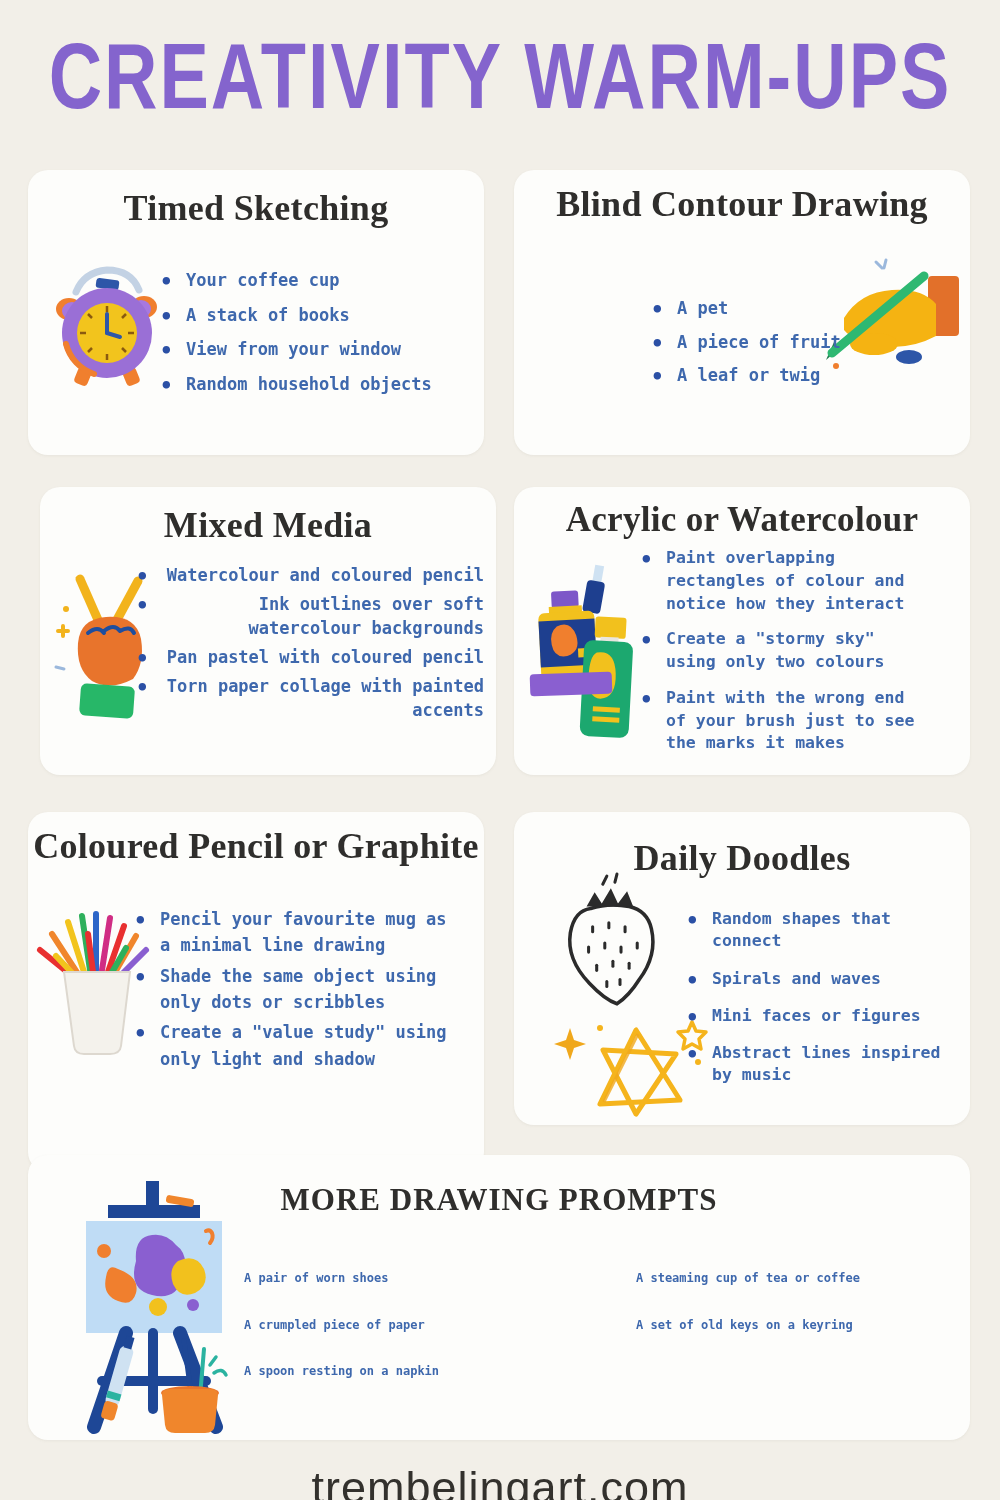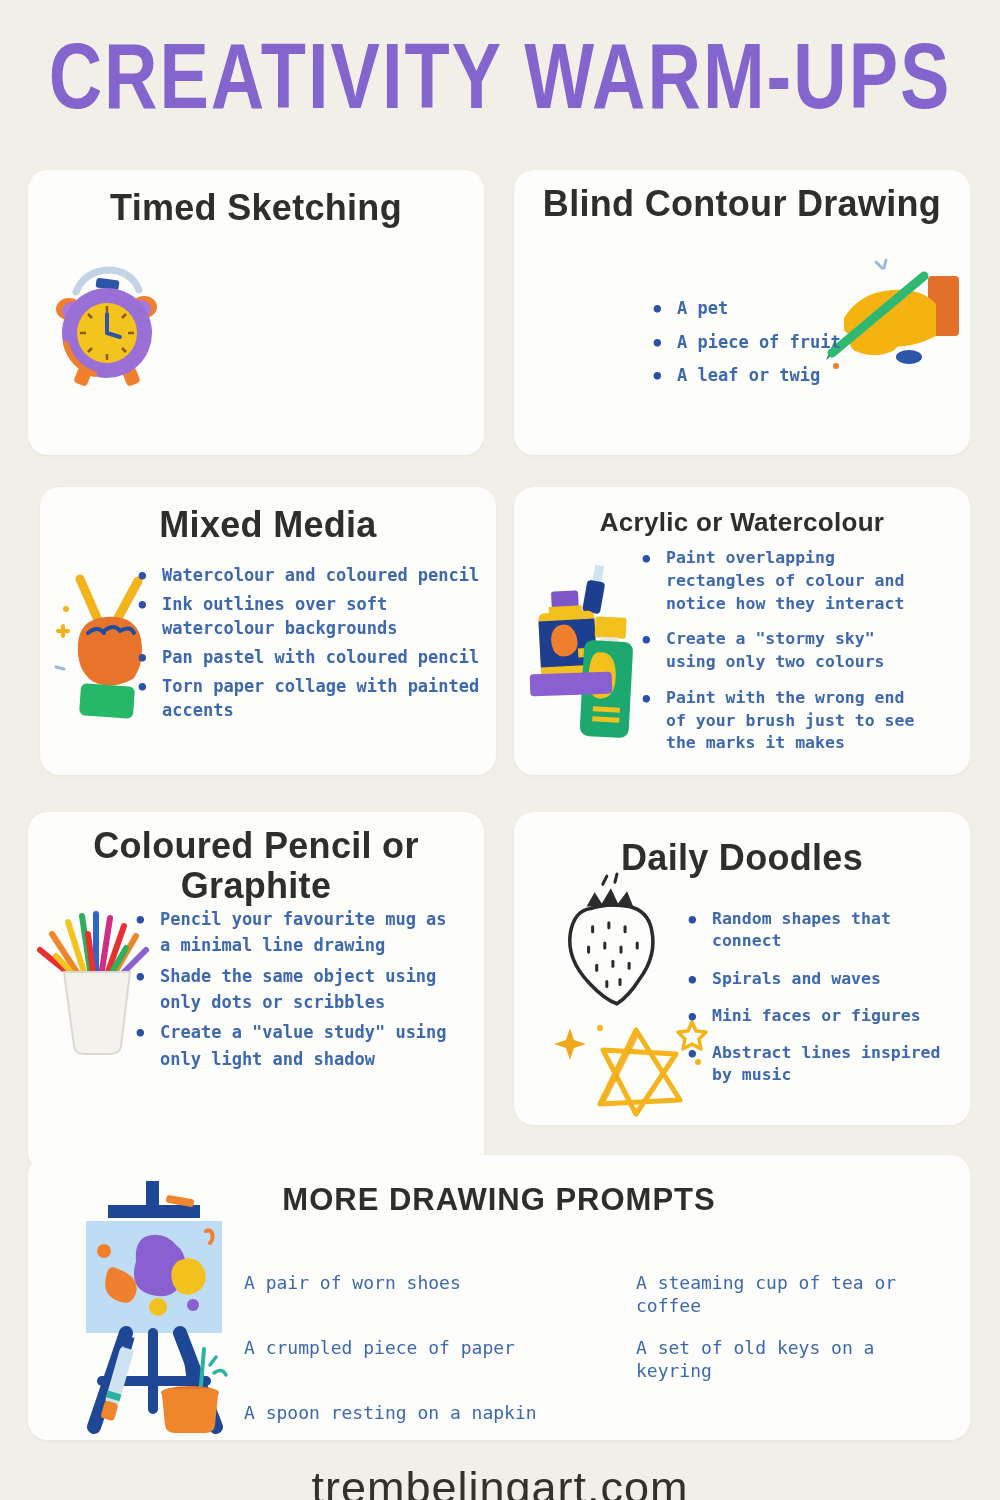--- a/index.html
+++ b/index.html
@@ -19,7 +19,7 @@
   }
   .card-title{
     margin:0;text-align:center;font-weight:700;color:var(--heading,#2f2e2c);
-    font-size:36px;line-height:1.12;letter-spacing:0.3px;
+    font-size:36px;line-height:1.12;letter-spacing:0.3px;font-family:Liberation Serif, serif;
   }
   .prompts{
     list-style:none;margin:0;padding:0;position:absolute;

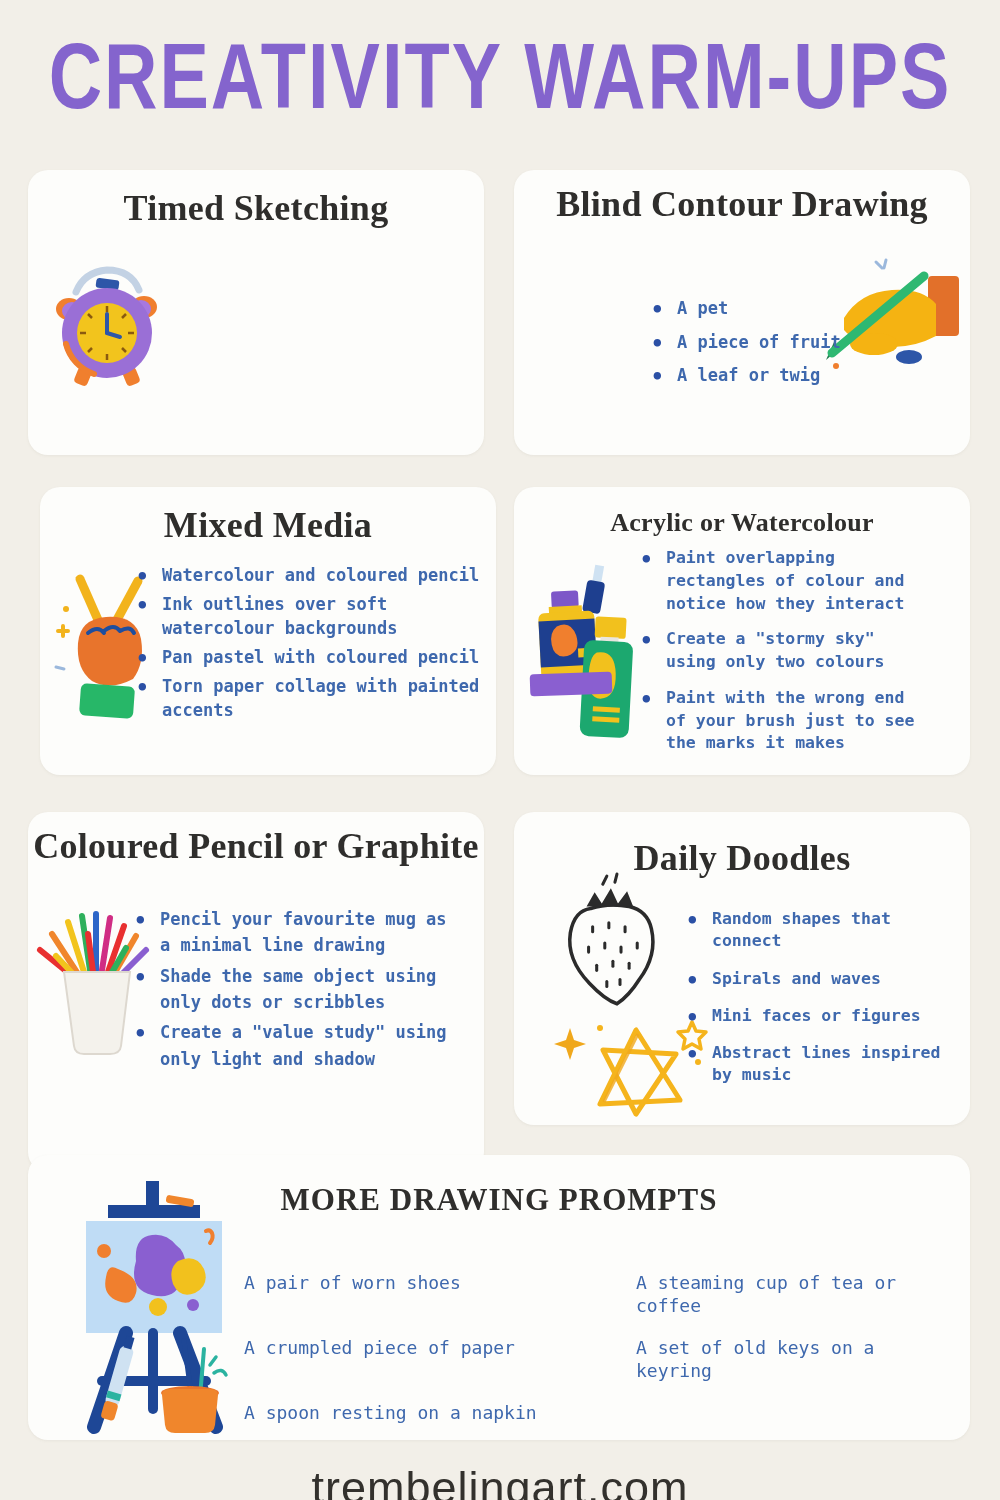--- a/index.html
+++ b/index.html
@@ -110,6 +110,12 @@
     <path d="M61 77 L61 58" stroke="#2d56a8" stroke-width="4" stroke-linecap="round"></path>
     <path d="M61 77 L74 81" stroke="#2d56a8" stroke-width="4" stroke-linecap="round"></path>
   </svg>
+  <ul class="prompts">
+    <li>Your coffee cup</li>
+    <li>A stack of books</li>
+    <li>View from your window</li>
+    <li>Random household objects</li>
+  </ul>
 </section>
 
 <section class="card c2">

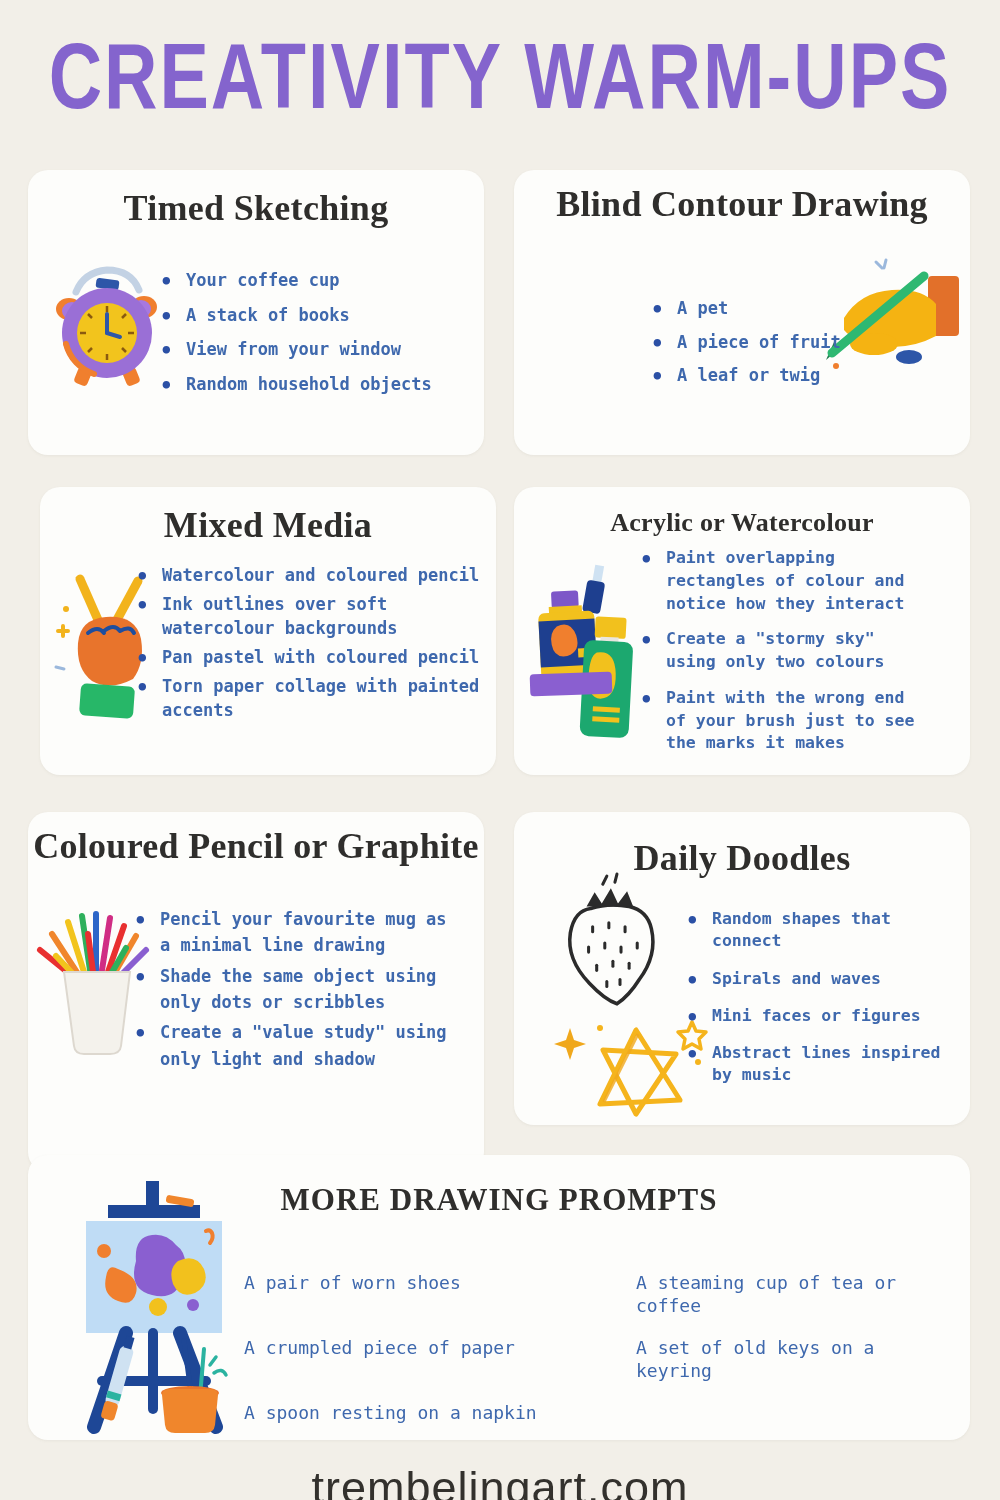--- a/index.html
+++ b/index.html
@@ -43,7 +43,7 @@
   .c1 .card-title{padding-top:18px;}
   .c2 .card-title{padding-top:14px;}
   .c3 .card-title{padding-top:18px;}
-  .c4 .card-title{padding-top:21px;font-size:26px;}
+  .c4 .card-title{padding-top:13px;font-size:35px;}
   .c5 .card-title{padding-top:14px;}
   .c6 .card-title{padding-top:26px;}
   .c7 .card-title{padding-top:28px;font-size:31px;letter-spacing:1px;}

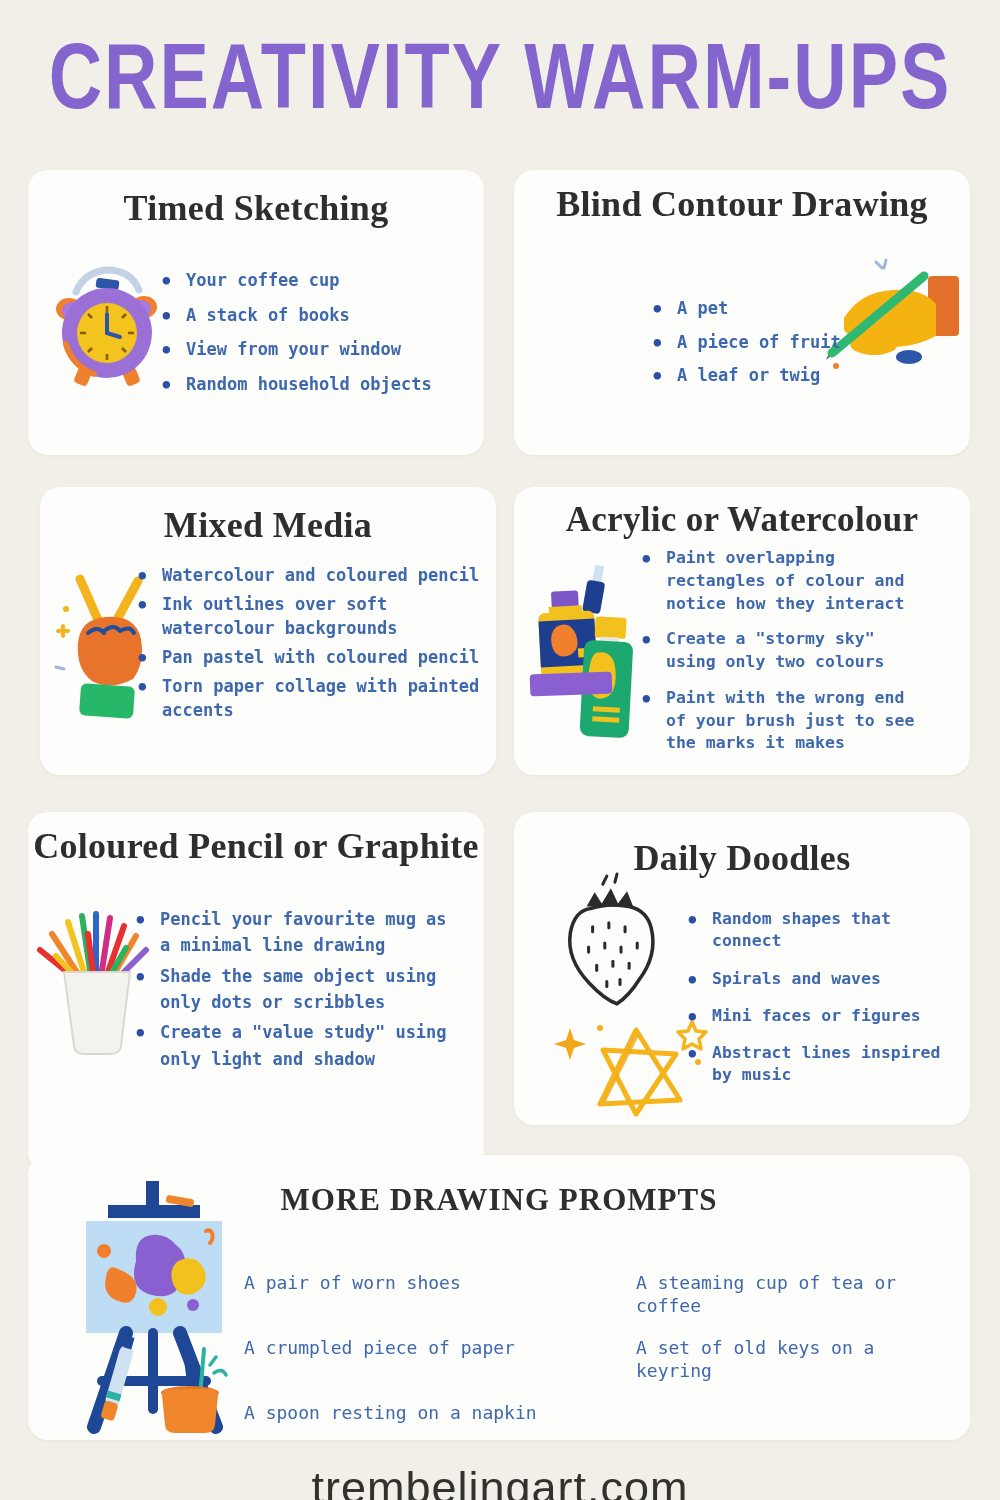--- a/index.html
+++ b/index.html
@@ -51,7 +51,7 @@
   .c1 .prompts li{margin-bottom:9px;}
   .c2 .prompts{left:133px;top:126px;width:250px;}
   .c2 .prompts li{margin-bottom:8px;}
-  .c3 .prompts{left:92px;top:76px;width:352px;}
+  .c3 .prompts{left:92px;top:76px;width:352px;text-align:right;}
   .c3 .prompts li{line-height:1.45;margin-bottom:4px;}
   .c4 .prompts{left:122px;top:60px;width:292px;font-size:16.5px;}
   .c4 .prompts li{line-height:1.38;margin-bottom:13px;}

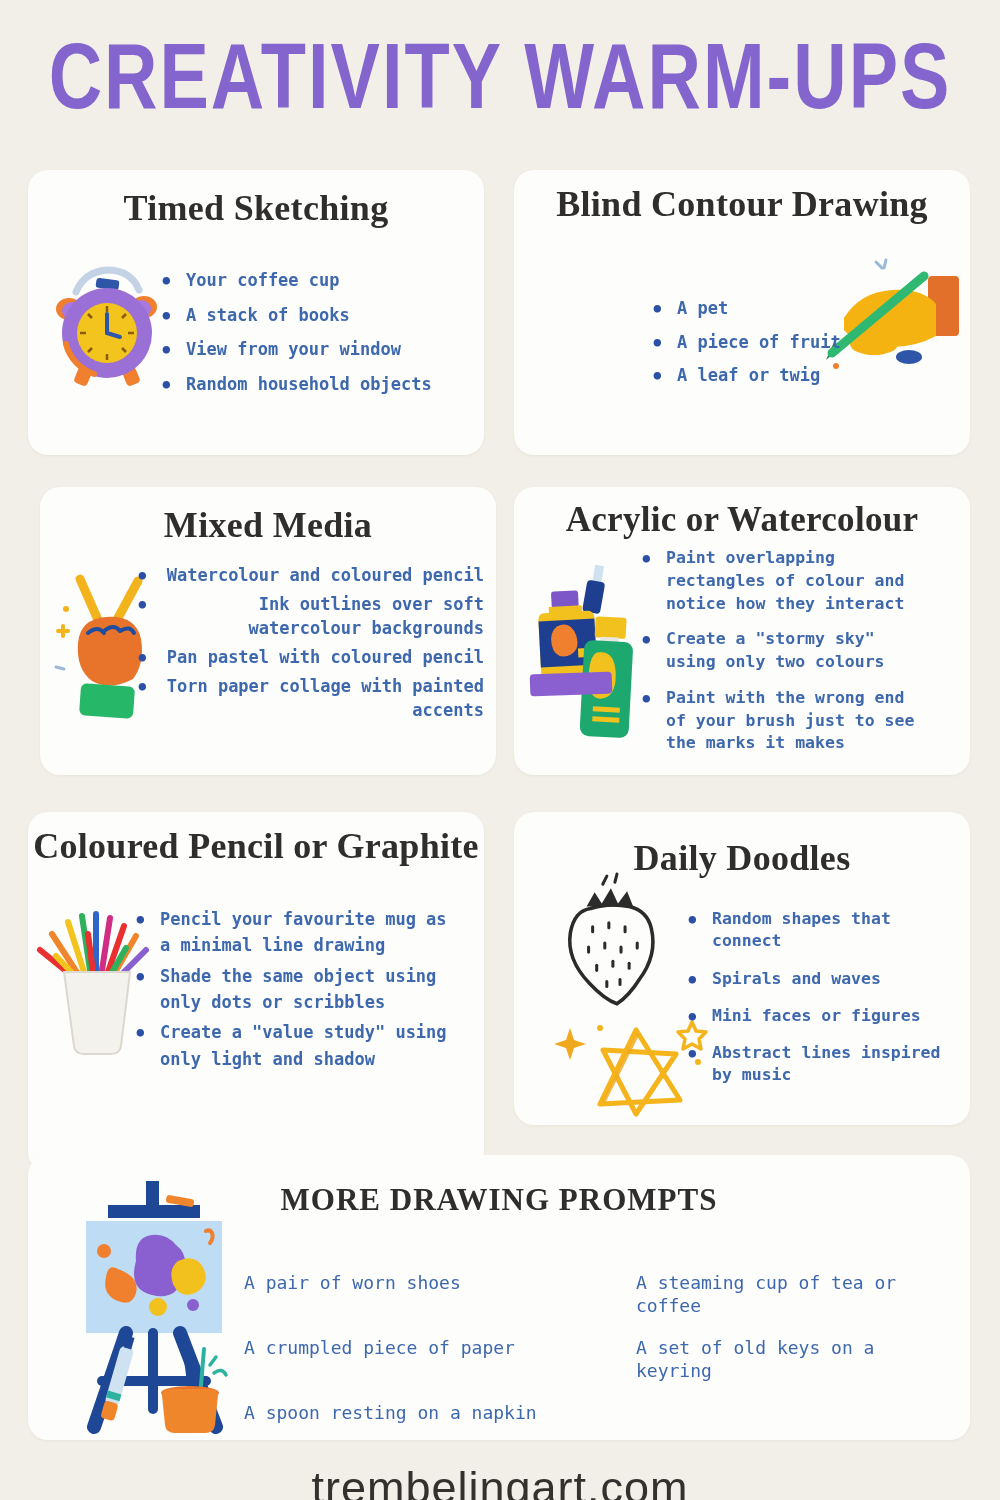--- a/index.html
+++ b/index.html
@@ -69,9 +69,9 @@
   .c7 .icon{left:36px;top:22px;width:176px;height:258px;}
   .more-grid{
     position:absolute;left:216px;top:116px;width:712px;
-    display:grid;grid-template-columns:392px auto;row-gap:18px;
-    font-family:"DejaVu Sans Mono",monospace;font-weight:400;
-    color:var(--bullet-text,#3e68ad);font-size:18px;line-height:1.3;
+    display:grid;grid-template-columns:392px auto;row-gap:31px;
+    font-family:"DejaVu Sans Mono",monospace;font-weight:700;
+    color:var(--bullet-text,#3e68ad);font-size:12px;line-height:1.3;
   }
   .footer{
     position:absolute;top:1462px;left:0;width:1000px;text-align:center;

